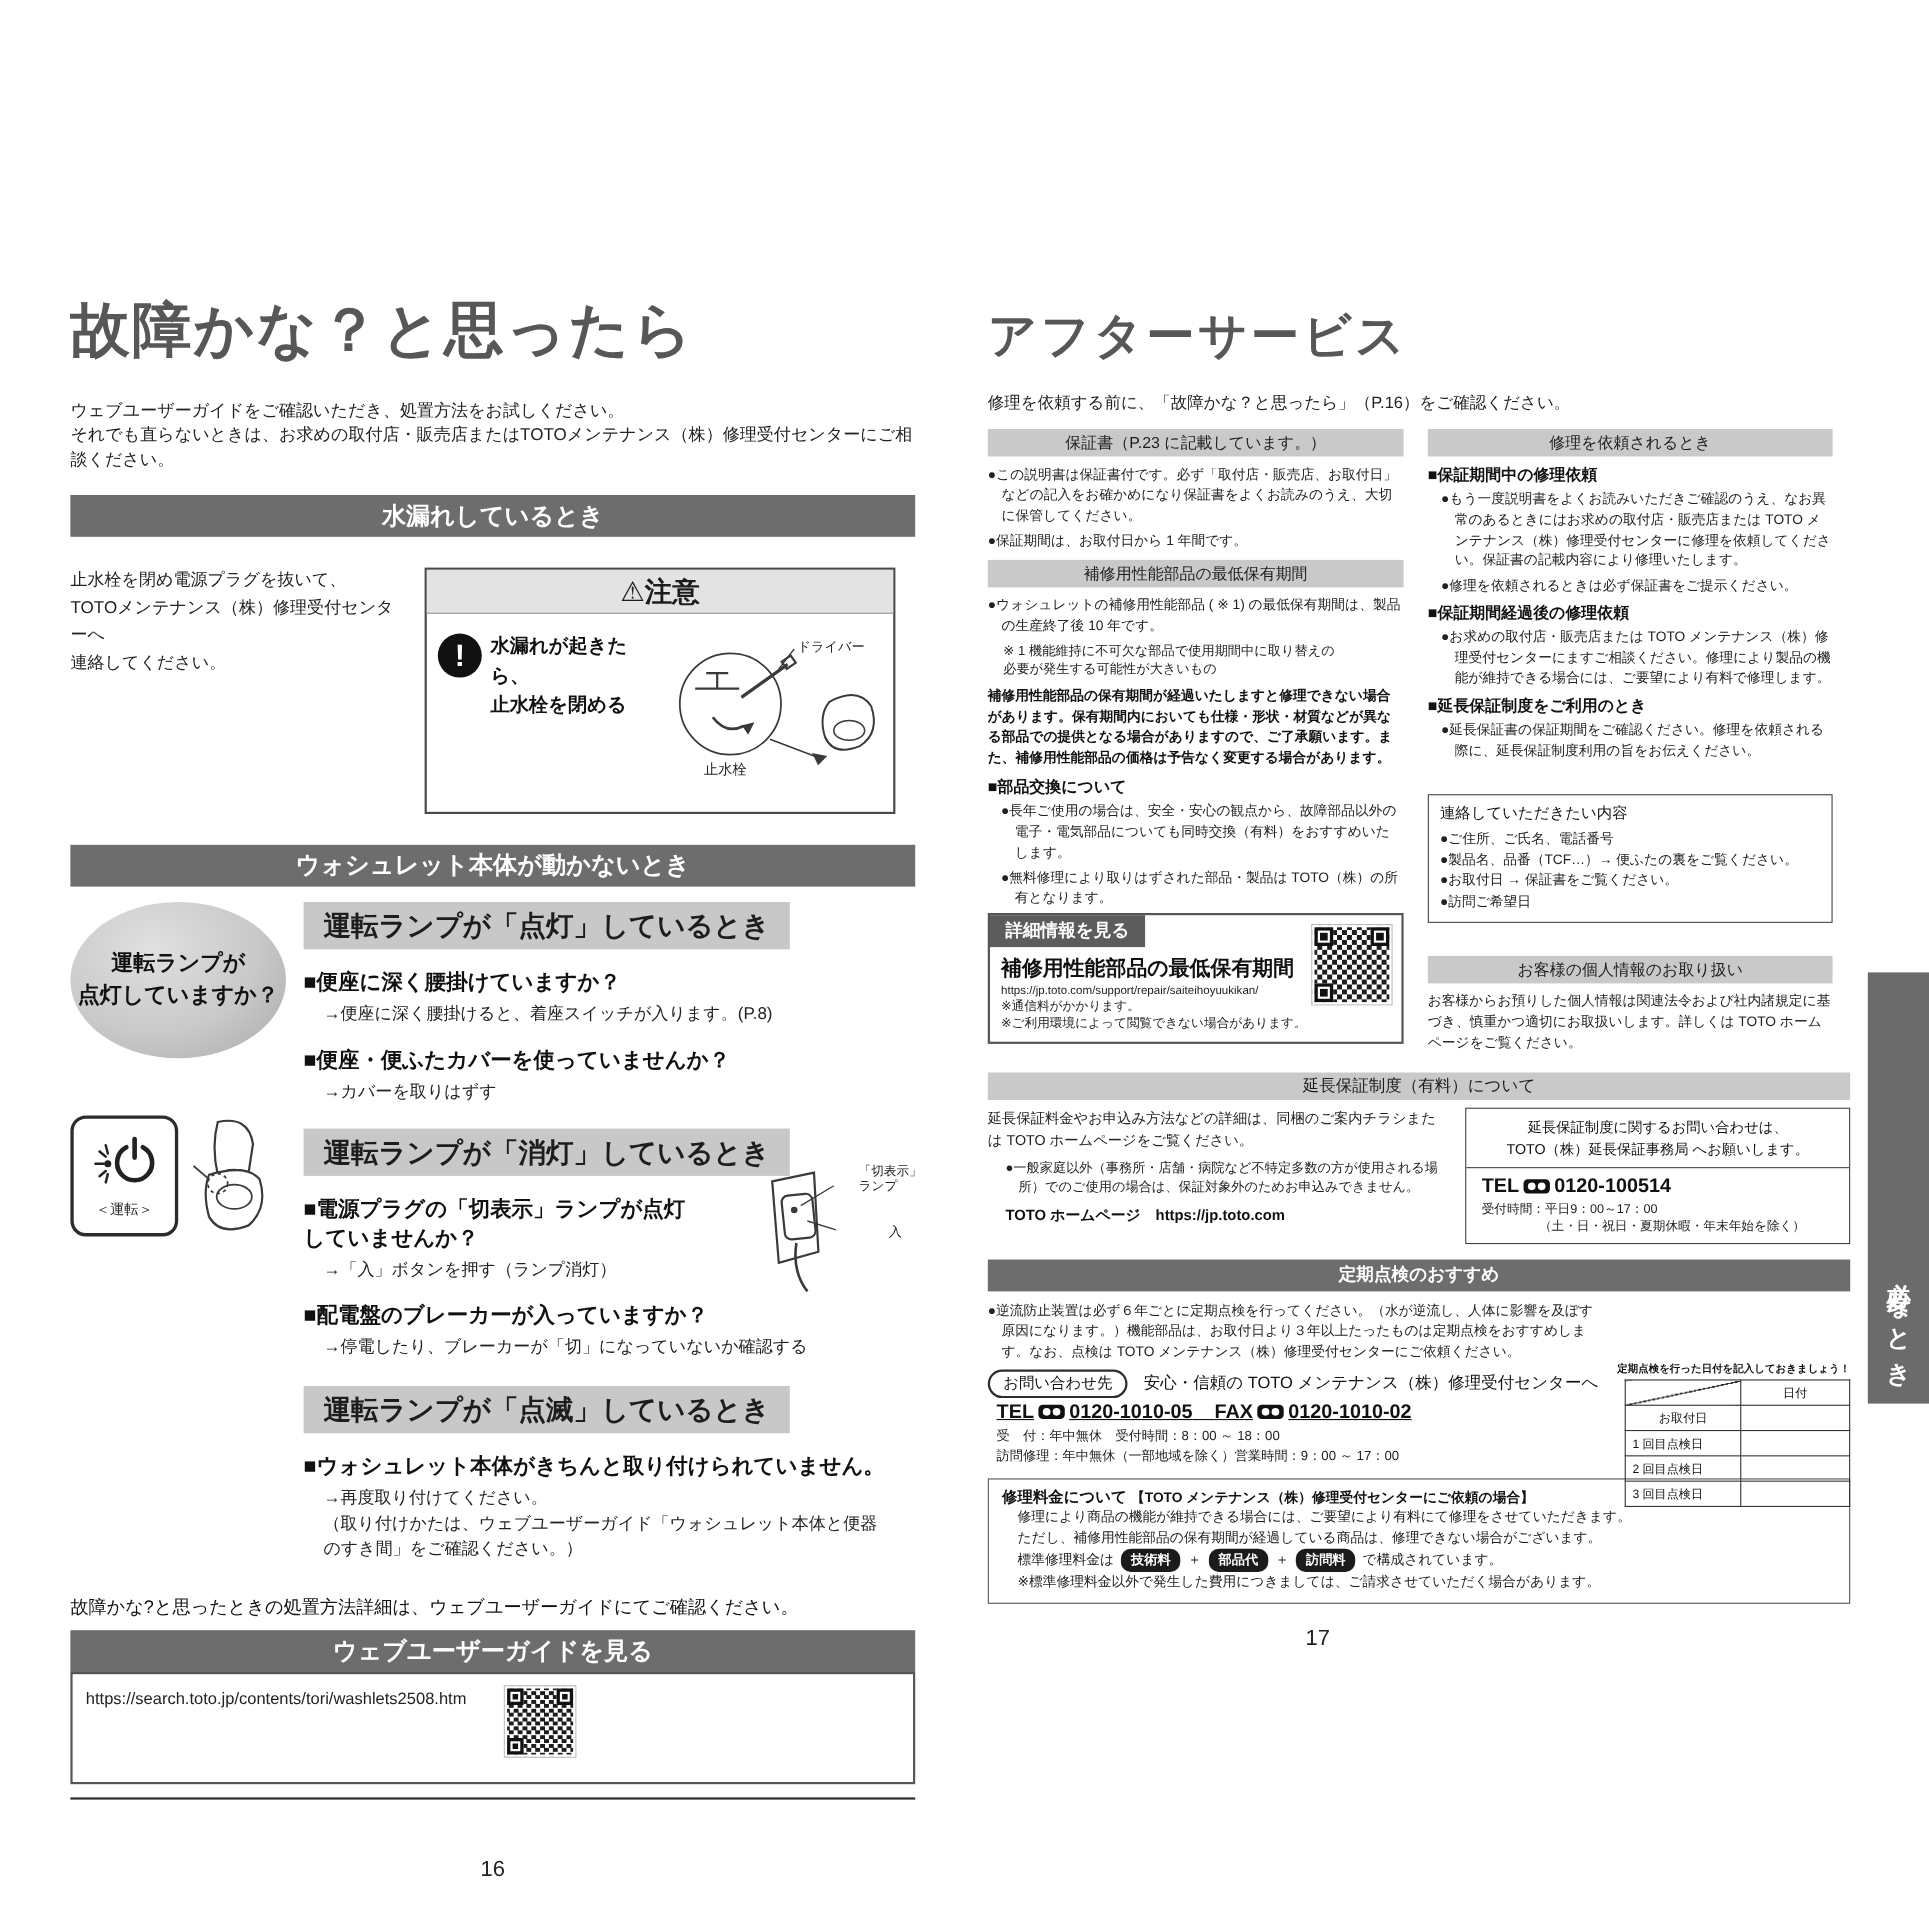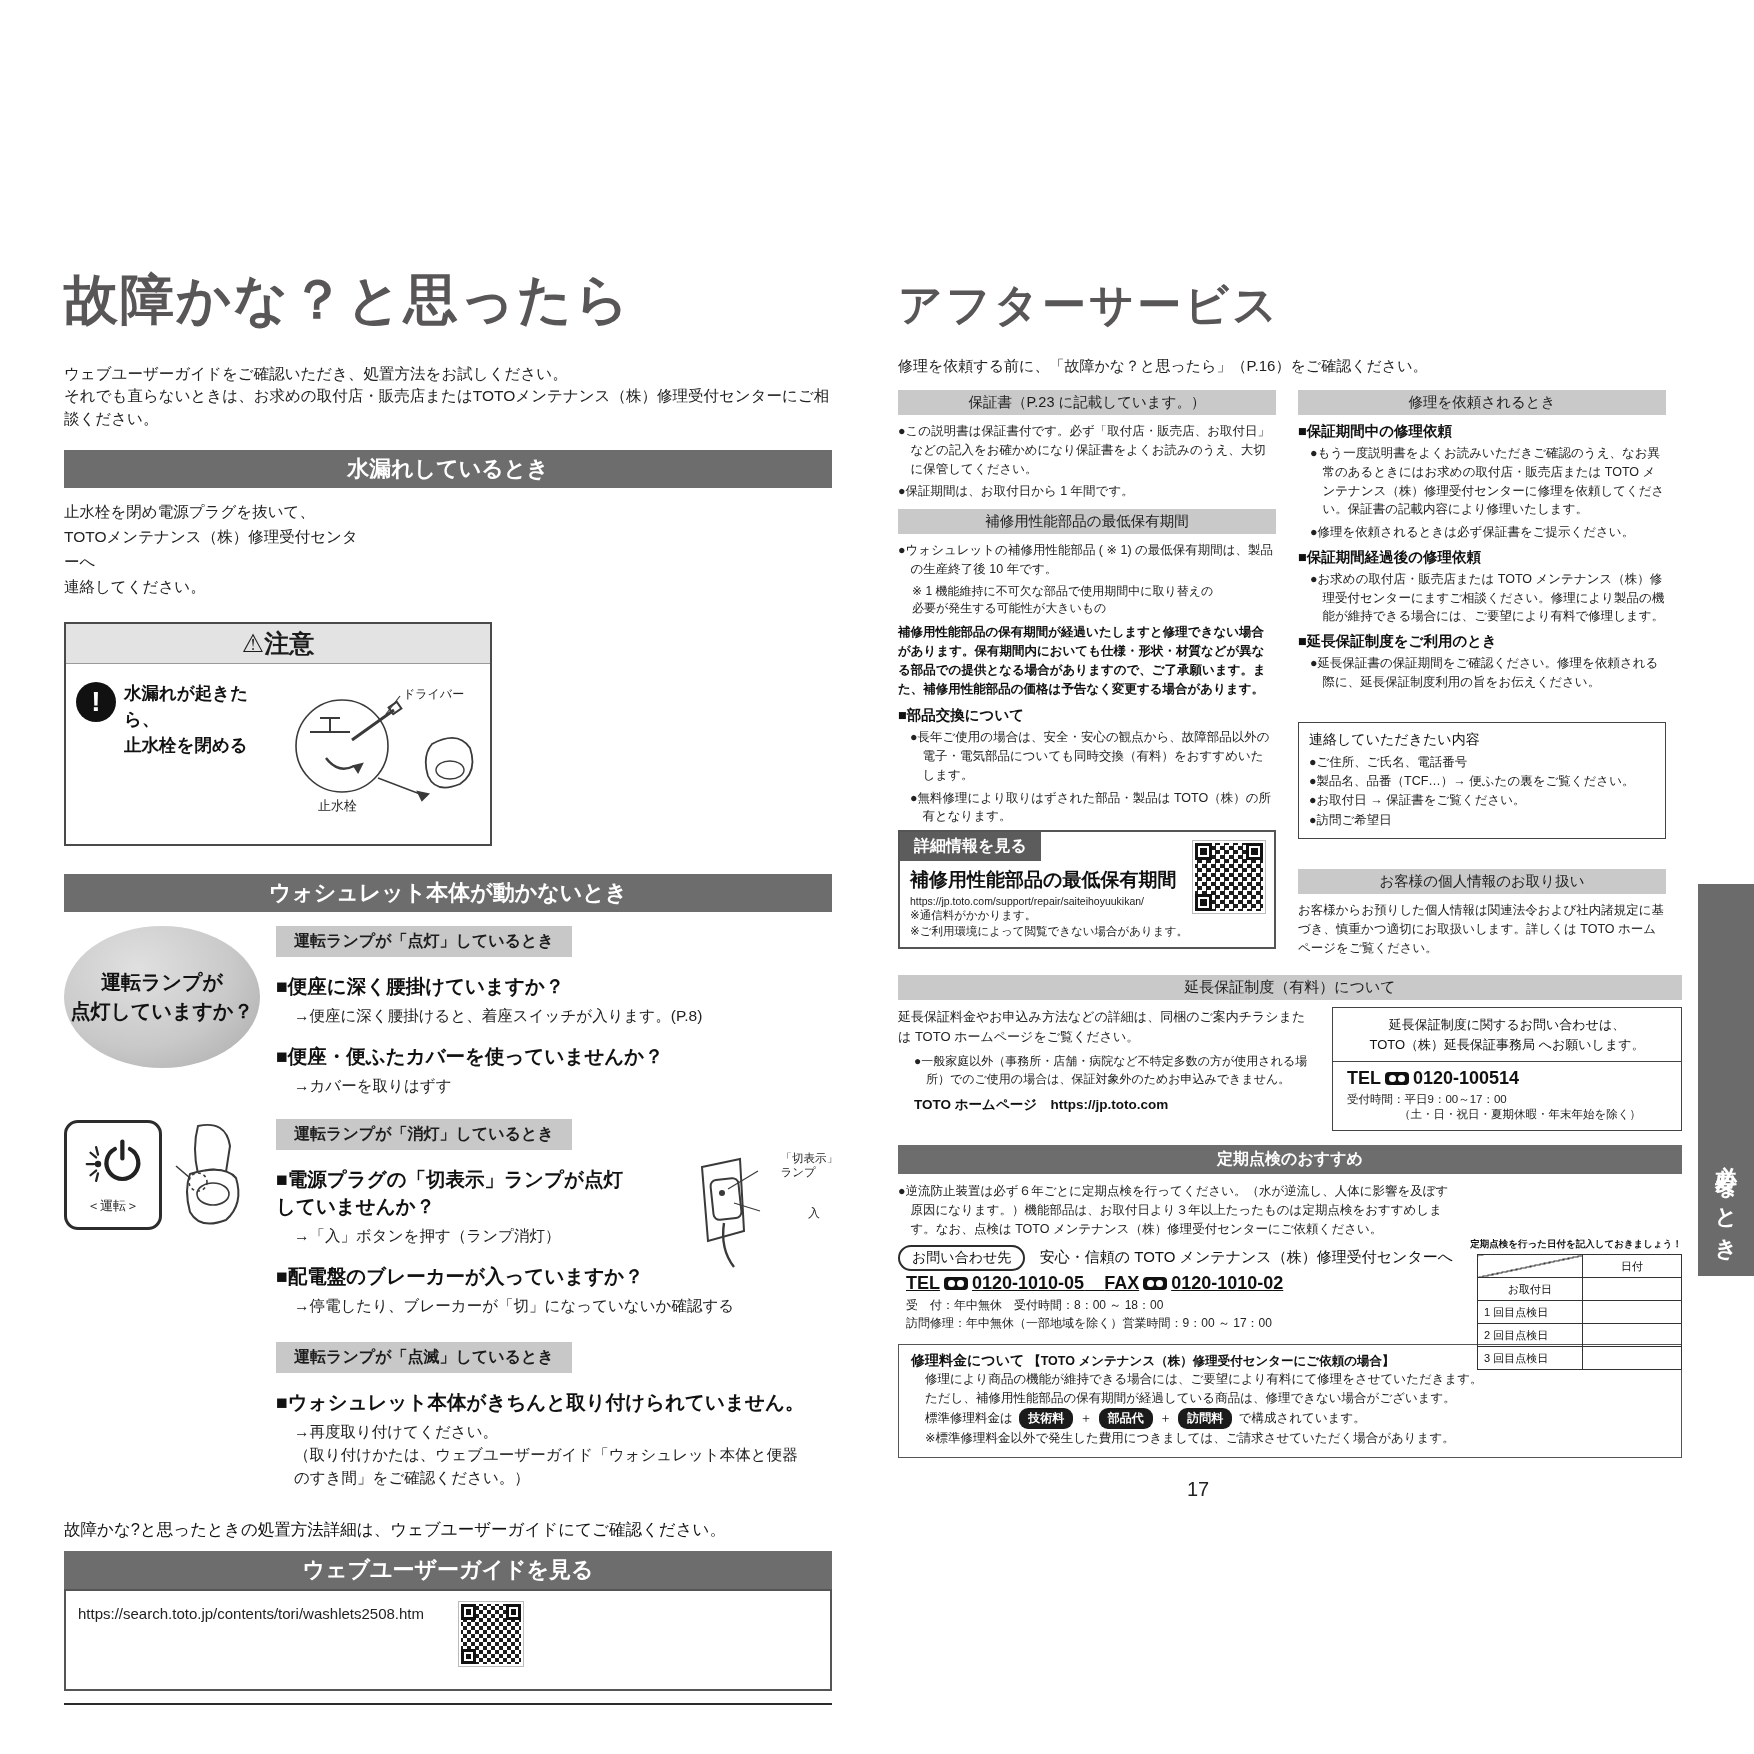--- a/index.html
+++ b/index.html
@@ -30,7 +30,7 @@
   .pl-title{font-size:54px;font-weight:bold;color:#585656;letter-spacing:2px;margin:0 0 26px 0;}
   .pl-intro{font-size:15.5px;line-height:1.45;margin-bottom:20px;color:#222;}
   .pl-bar{font-size:22px;padding:4px 0;}
-  .leak-row{display:flex;gap:22px;margin-top:12px;min-height:210px;flex-direction:column;}
+  .leak-row{display:flex;gap:22px;margin-top:28px;min-height:210px;}
   .leak-text{width:300px;font-size:15.5px;line-height:1.6;color:#222;}
   .caution-box{width:424px;border:2px solid #4a4a4a;background:#fff;}
   .caution-head{background:#e3e3e3;text-align:center;font-size:25px;font-weight:bold;

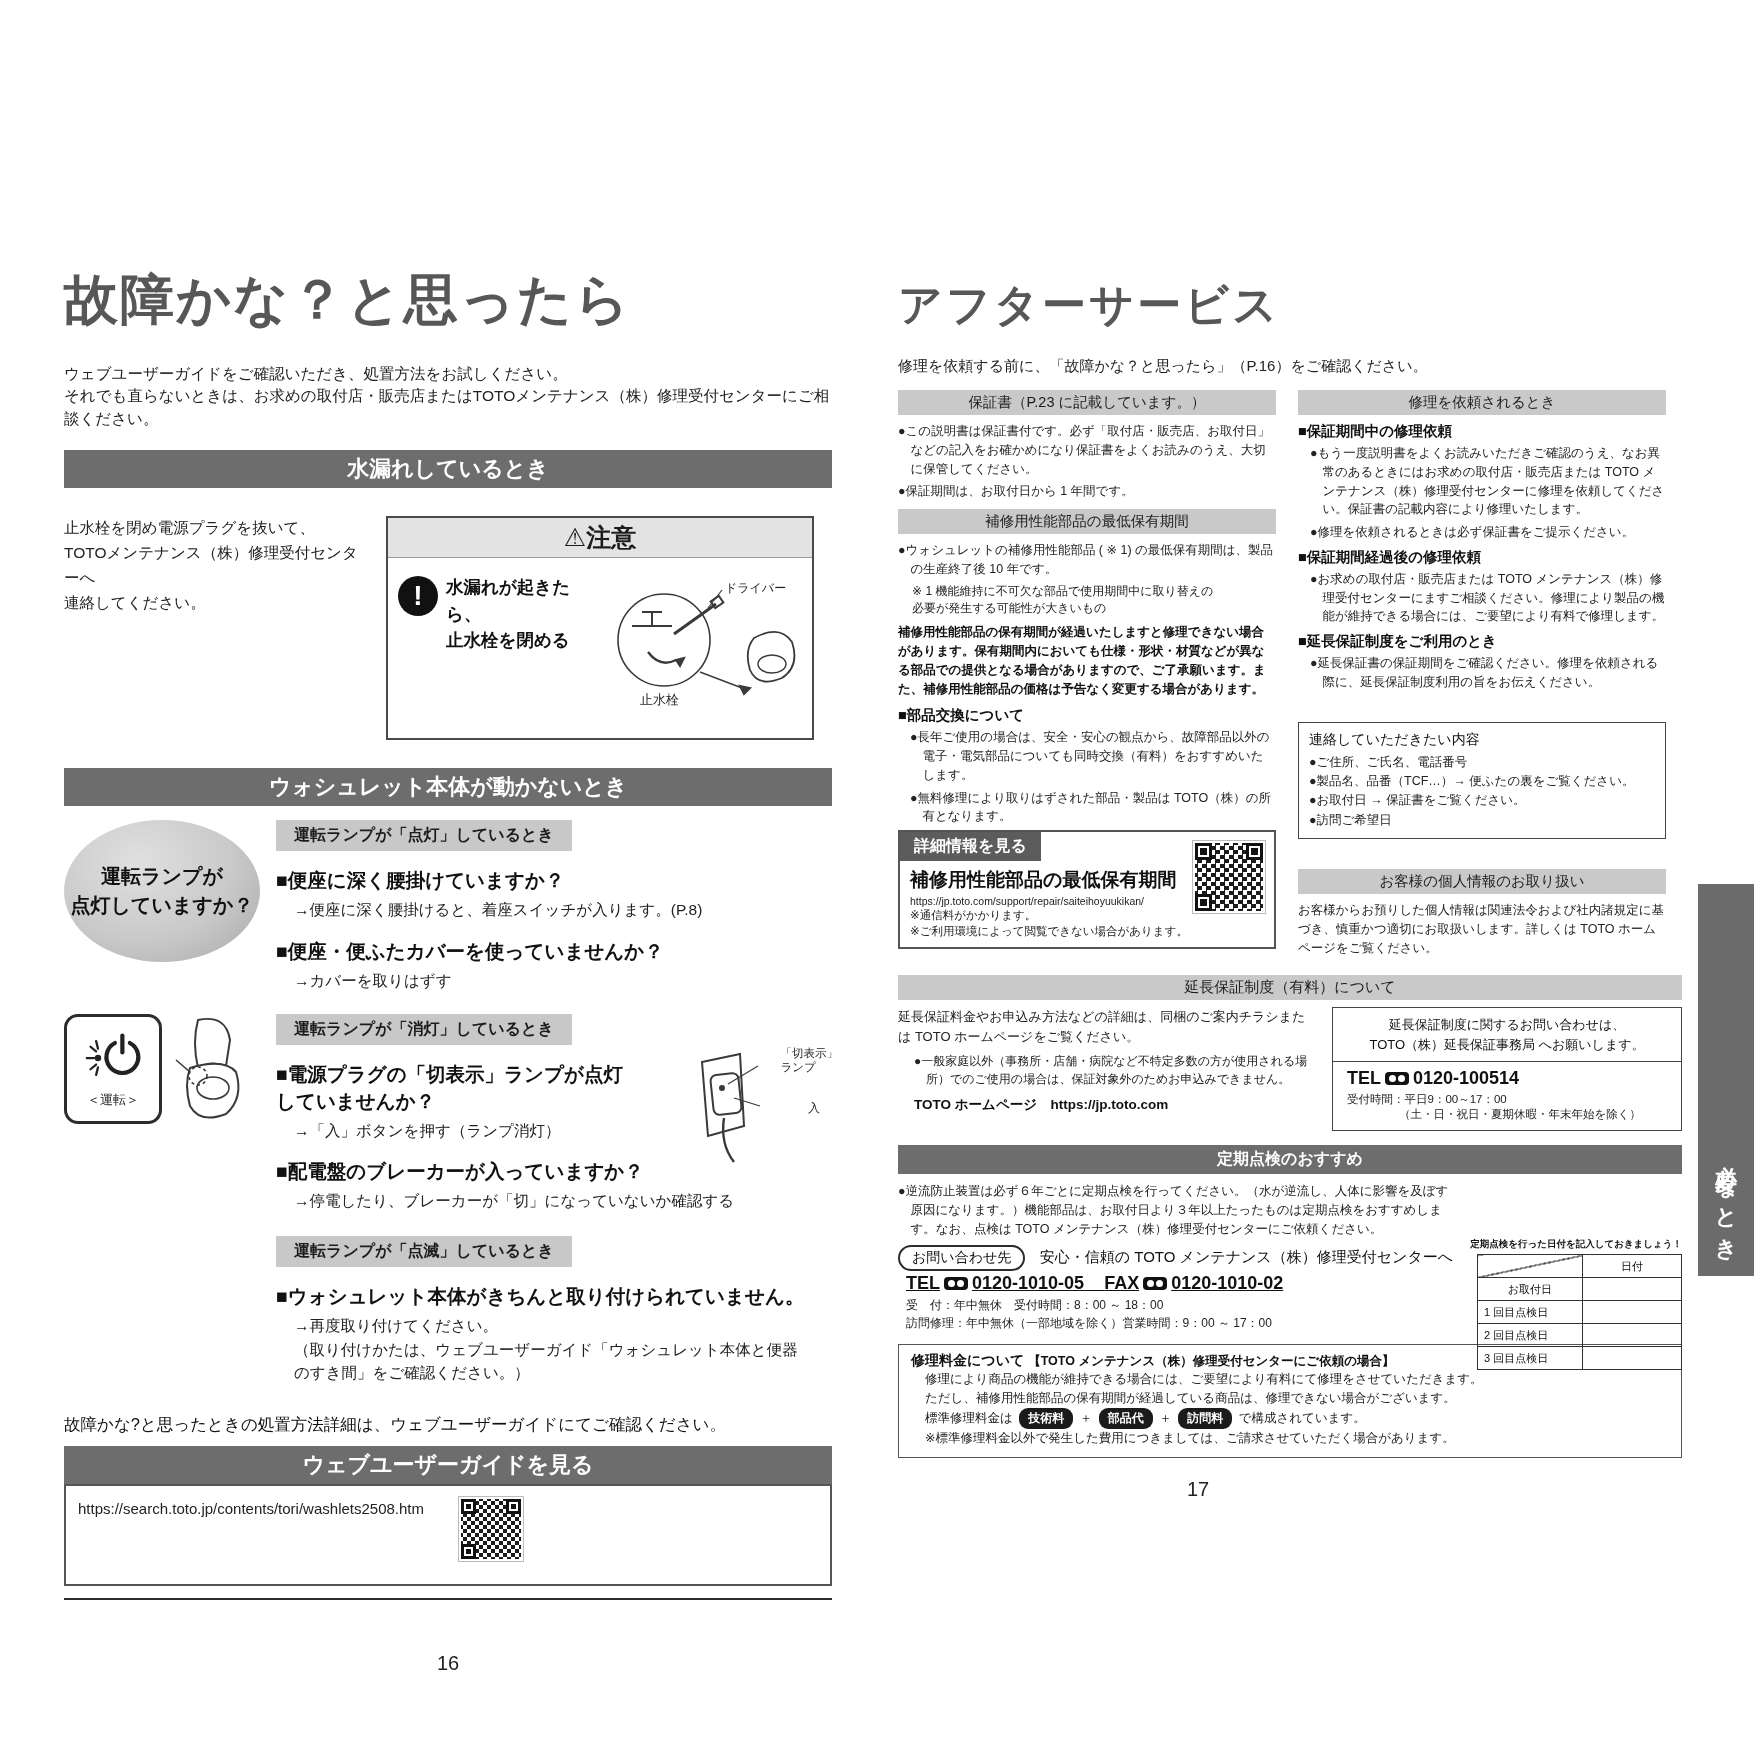--- a/index.html
+++ b/index.html
@@ -10,7 +10,7 @@
   
   .bar-dark{background:#6d6d6d;color:#fff;font-weight:bold;text-align:center;}
   .bar-sub{display:inline-block;background:#c8c8c8;color:#1d1d1d;font-weight:bold;
-           padding:5px 18px;font-size:16px;}
+           padding:5px 18px;font-size:25px;}
   .bar-lite{background:#c9c9c9;color:#1d1d1d;text-align:center;font-size:14.5px;
             padding:3px 0;margin:8px 0 7px 0;}
   .hang{padding-left:1em;text-indent:-1em;}

